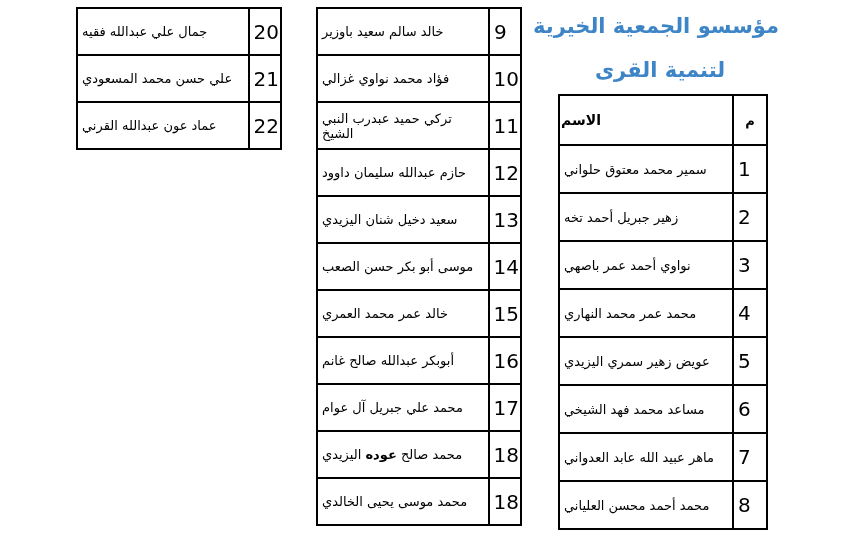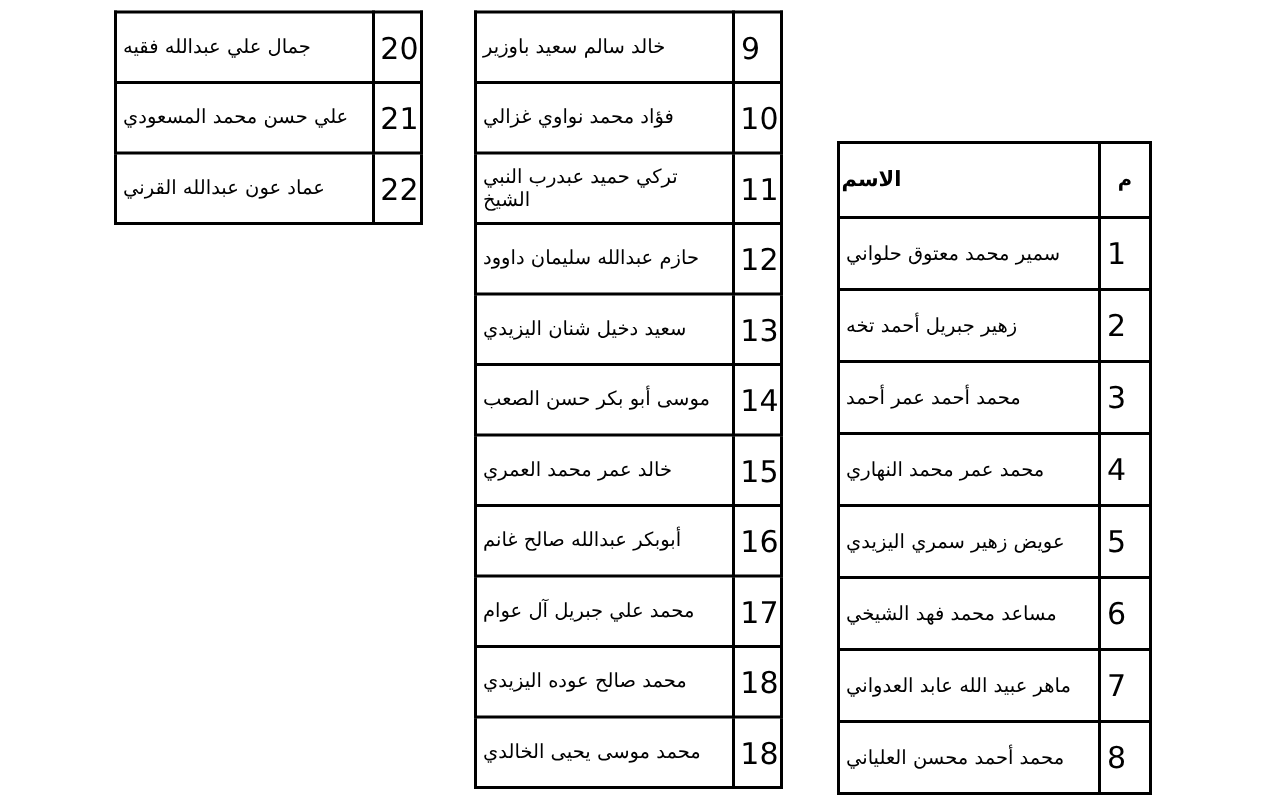--- a/index.html
+++ b/index.html
@@ -81,6 +81,10 @@
 
 <div id="page">
 
+  <div id="doc-title" style="color: rgb(61, 133, 198);">
+    <div>مؤسسو الجمعية الخيرية</div>
+    <div>لتنمية القرى</div>
+  </div>
 
   <table class="founders" id="table-right">
     <colgroup>

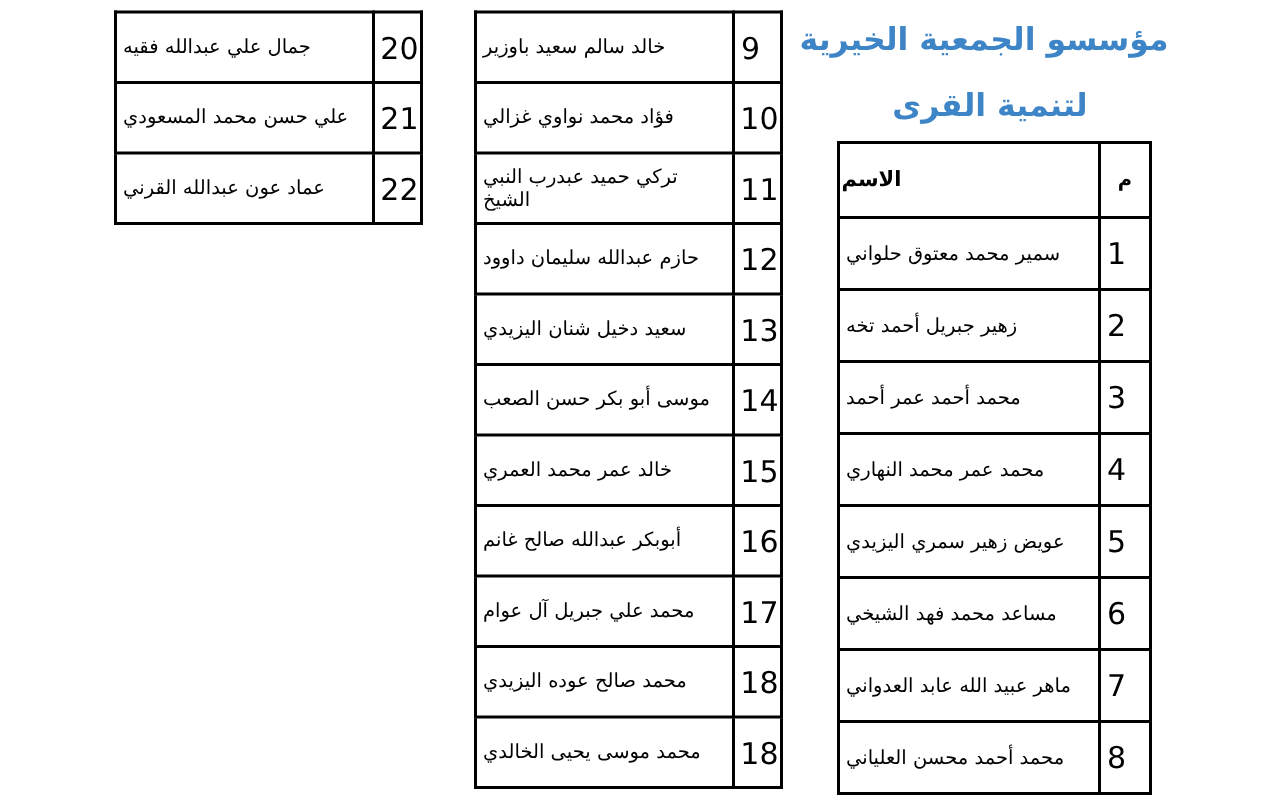--- a/index.html
+++ b/index.html
@@ -106,7 +106,7 @@
     </tr>
     <tr>
       <td class="cell-num">3</td>
-      <td class="cell-name">محمد أحمد عمر أحمد</td>
+      <td class="cell-name">نواوي أحمد عمر باصهي</td>
     </tr>
     <tr>
       <td class="cell-num">4</td>

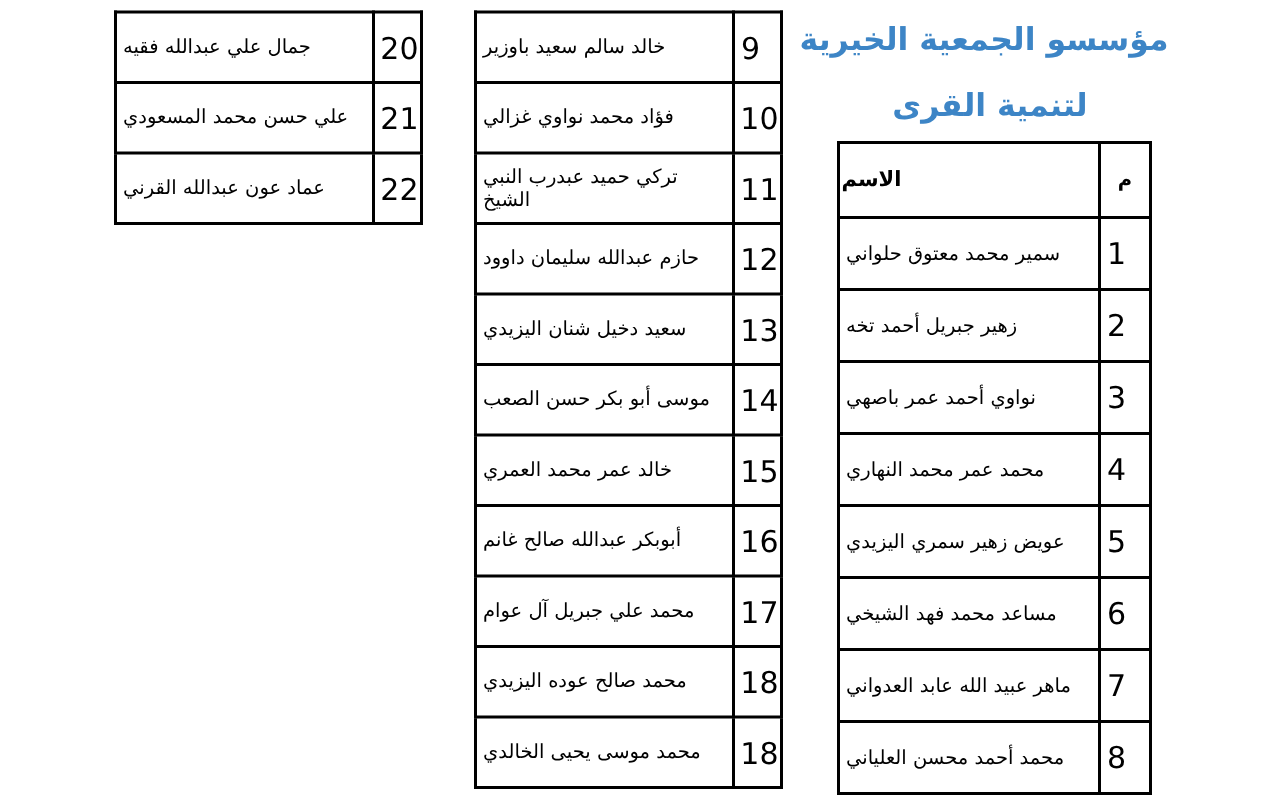--- a/index.html
+++ b/index.html
@@ -74,7 +74,7 @@
   
   #table-left { left: 76px; top: 7px; width: 204px; }
   #table-left tr { height: 47px; }
-  .bold-part { font-weight: normal; margin-top: 20px; }
+  .bold-part { font-weight: bold; margin-top: 20px; }
 </style>
 </head>
 <body>

